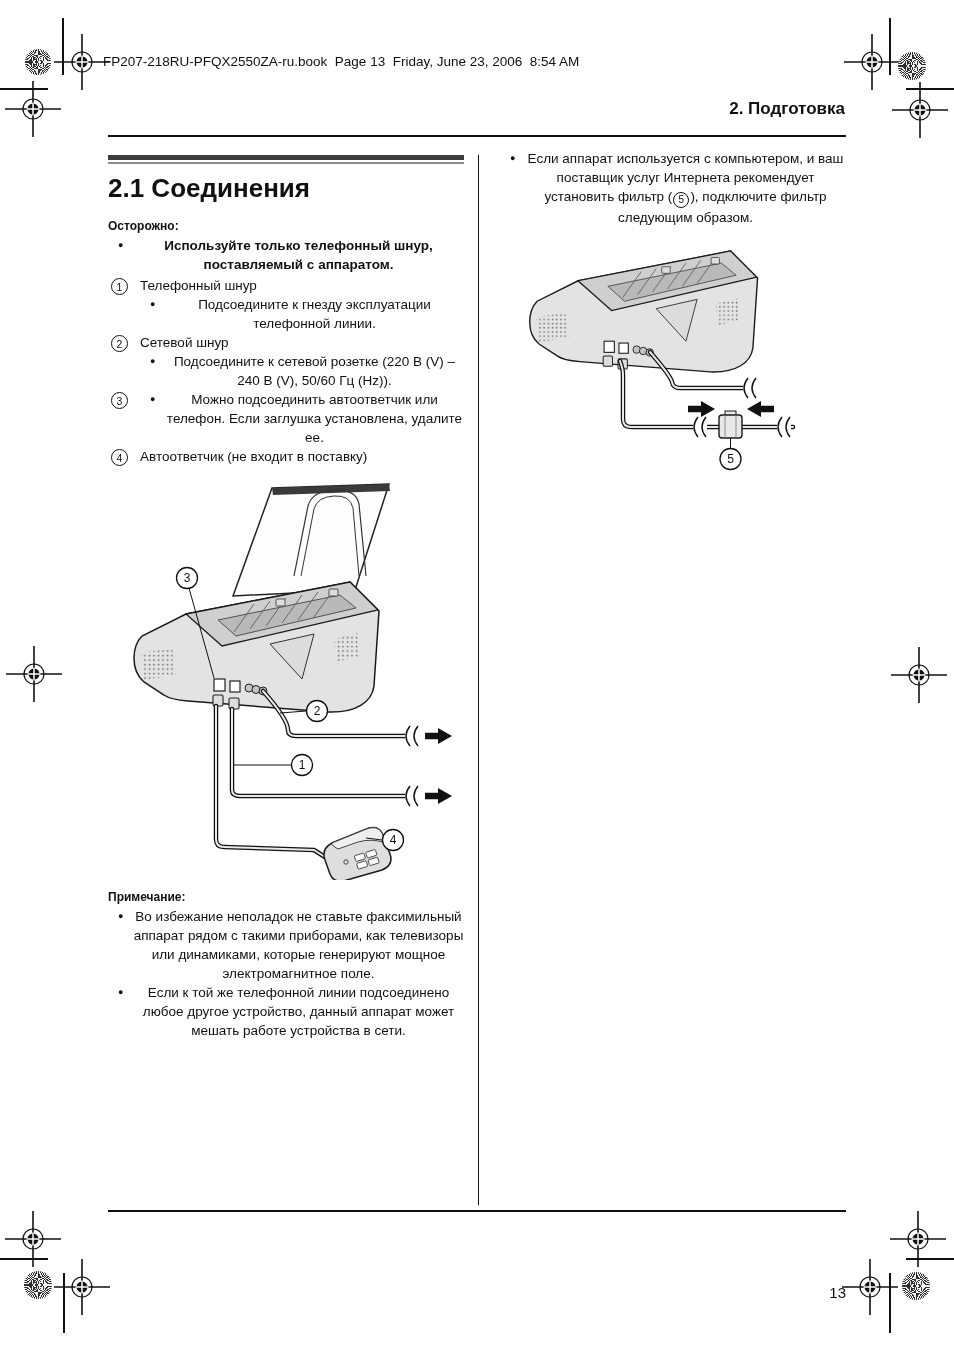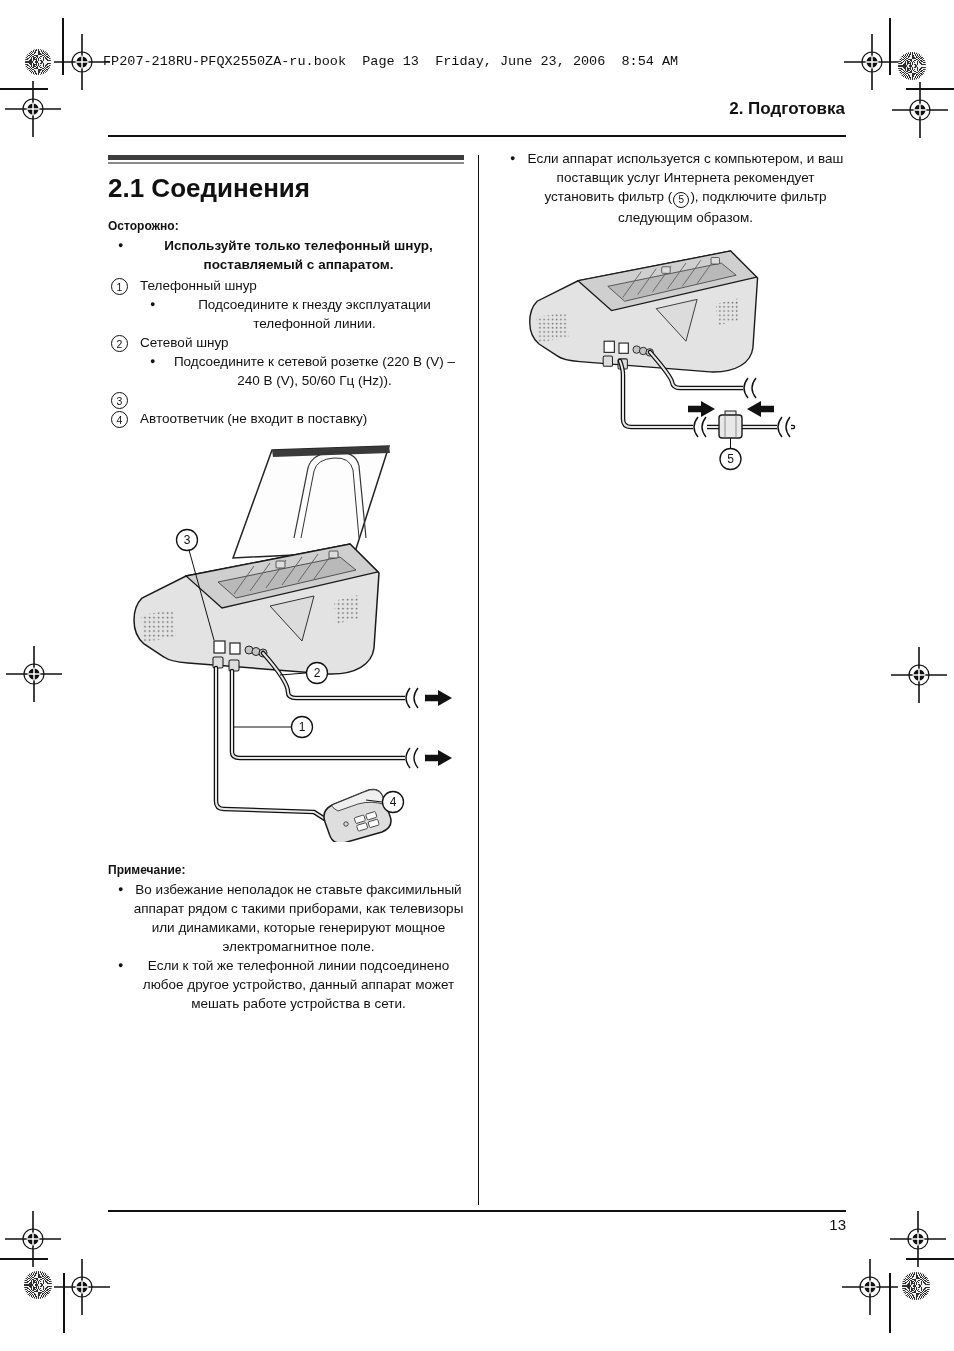--- a/index.html
+++ b/index.html
@@ -13,7 +13,7 @@
   .pline{position:absolute;background:#111;}
 
   
-  .header-note{position:absolute;left:103px;top:54px;font-family:Liberation Mono, monospace;
+  .header-note{position:absolute;left:103px;top:54px;font-family:Liberation Sans, sans-serif;
                font-size:13.5px;white-space:pre;color:#101010;}
   .chapter-header{position:absolute;left:500px;top:99px;width:345px;text-align:right;
                   font-weight:bold;font-size:17px;}

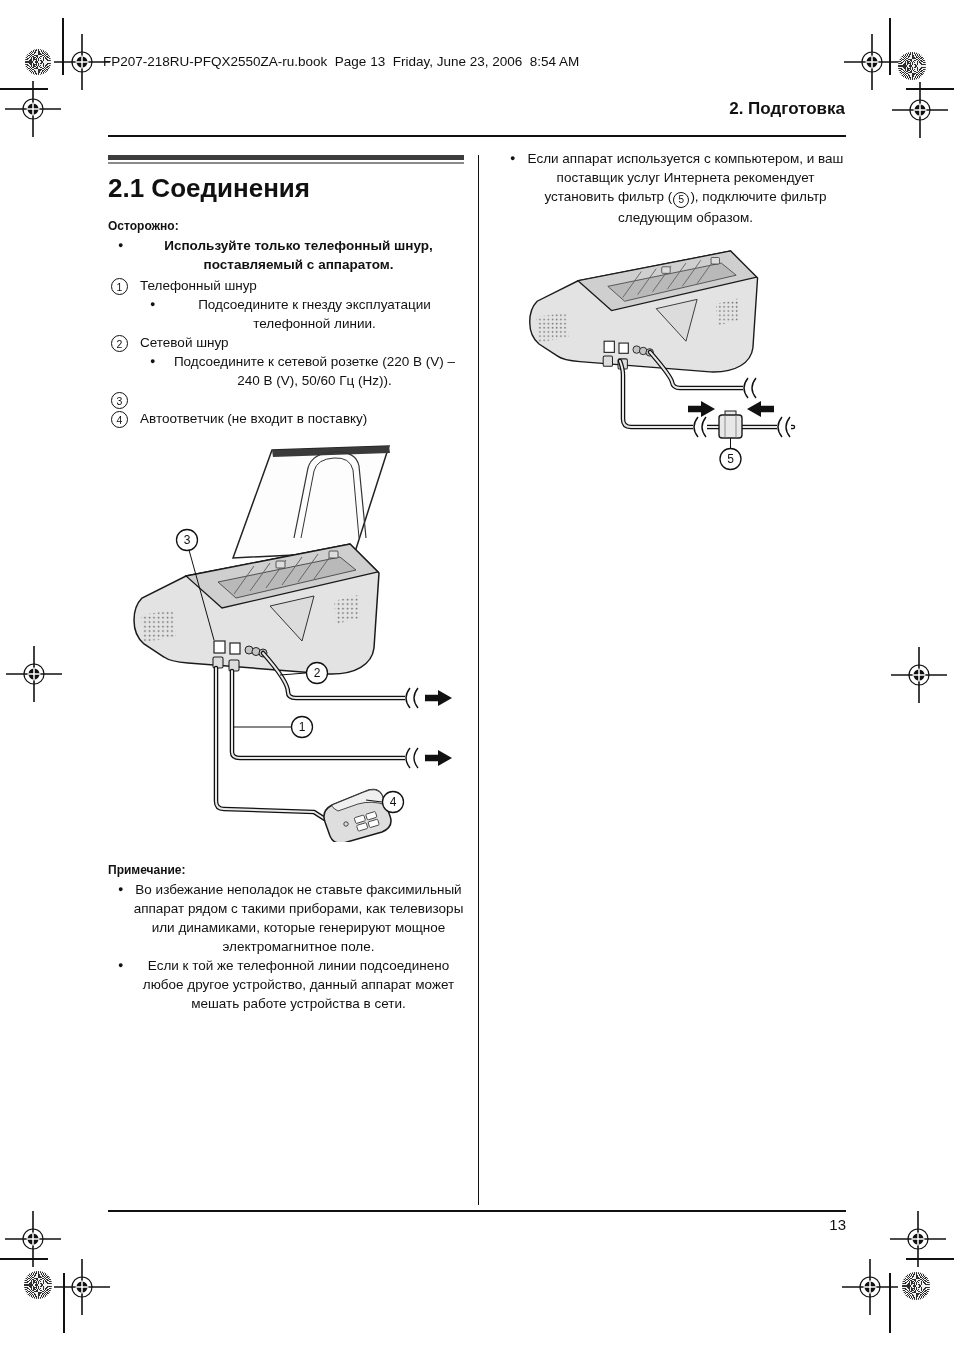--- a/index.html
+++ b/index.html
@@ -157,6 +157,9 @@
       <div class="conn-item">
         <span class="conn-num">3</span>
         <div class="conn-body">
+          <ul class="bullets">
+              <li>Можно подсоединить автоответчик или телефон. Если заглушка установлена, удалите ее.</li>
+            </ul>
         </div>
       </div>
       <div class="conn-item">

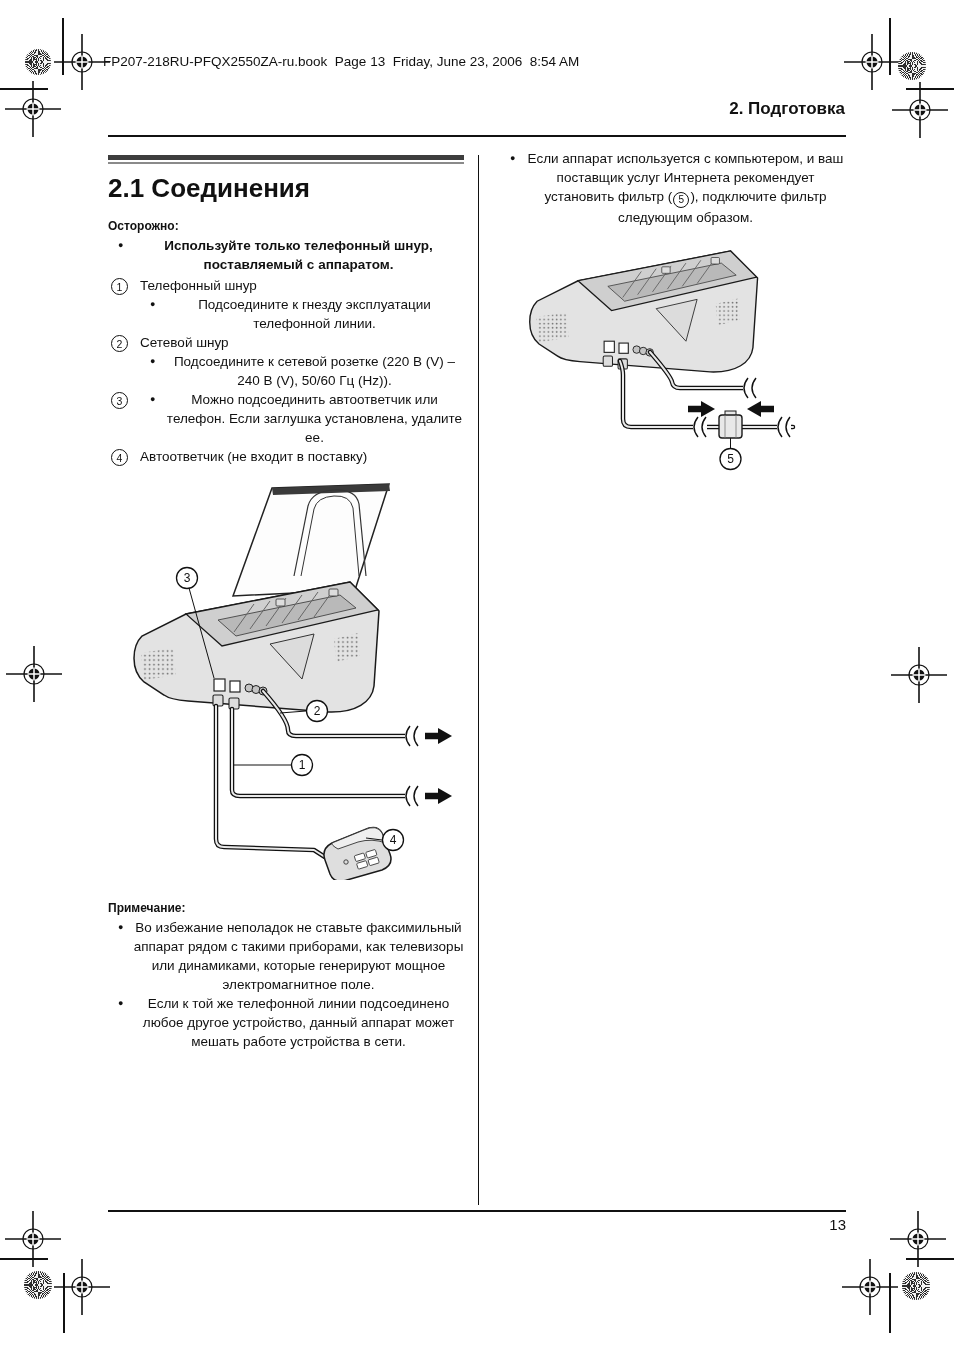--- a/index.html
+++ b/index.html
@@ -51,7 +51,7 @@
 
   .illo-main{display:block;margin:12px 0 0 20px;}
   .illo-filter{display:block;margin:22px 0 0 8px;}
-  .note-block{margin-top:19px;}
+  .note-block{margin-top:8px;}
 
   svg text{font-family:"Liberation Sans","DejaVu Sans",sans-serif;font-size:12px;fill:#111;}
 </style>

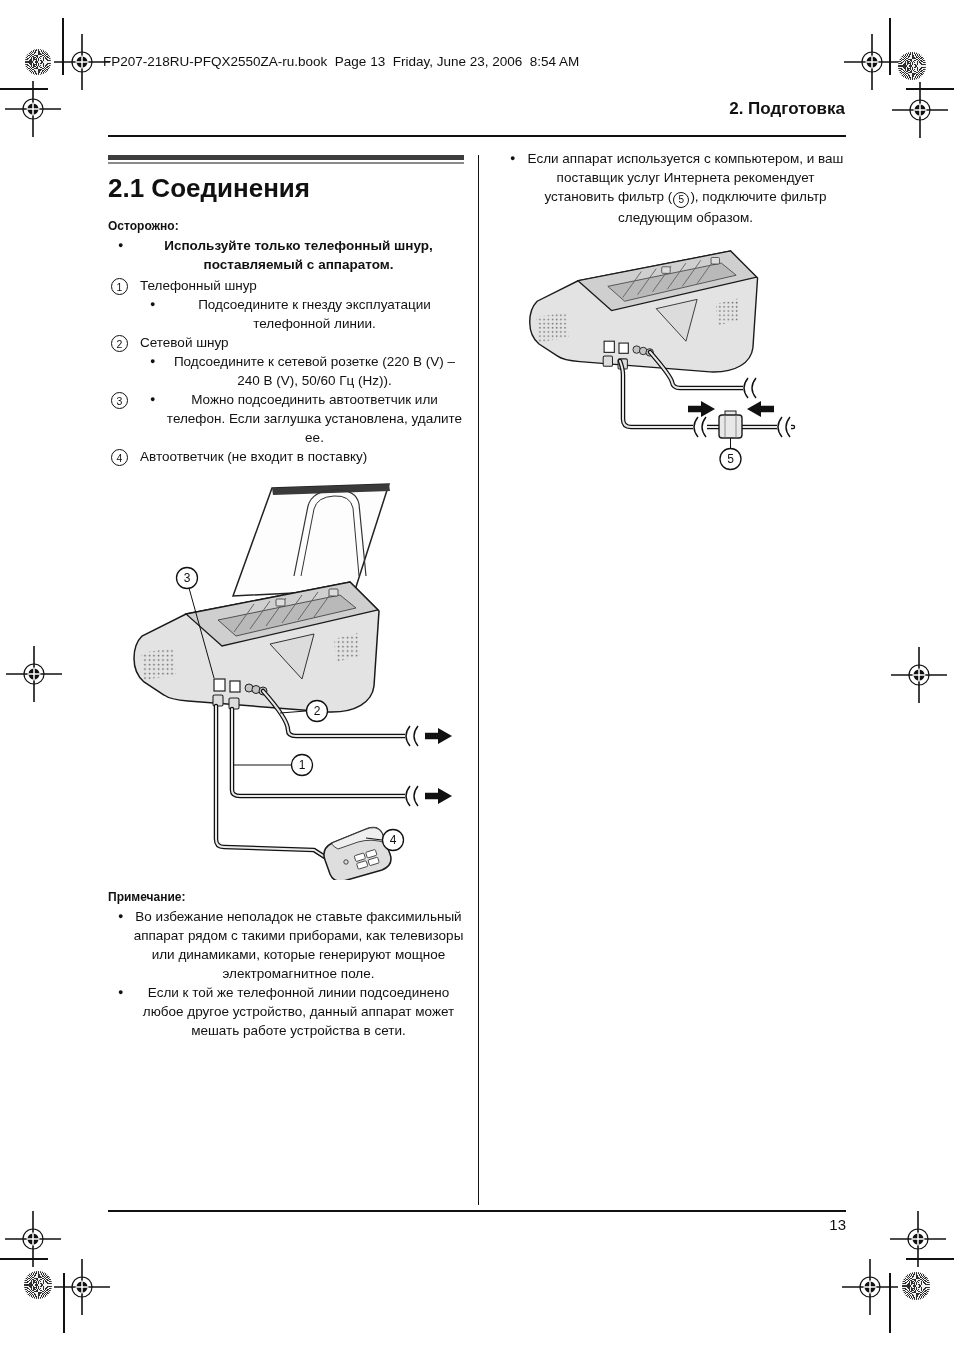--- a/index.html
+++ b/index.html
@@ -20,7 +20,7 @@
   .header-rule{position:absolute;left:108px;top:135px;width:738px;height:2px;background:#111;}
   .divider{position:absolute;left:478px;top:155px;width:1px;height:1050px;background:#111;}
   .footer-rule{position:absolute;left:108px;top:1210px;width:738px;height:2px;background:#111;}
-  .page-number{position:absolute;left:700px;top:1216px;width:146px;text-align:right;font-size:15px;}
+  .page-number{position:absolute;left:700px;top:1284px;width:146px;text-align:right;font-size:15px;}
 
   
   .col-left{position:absolute;left:108px;top:155px;width:356px;}

